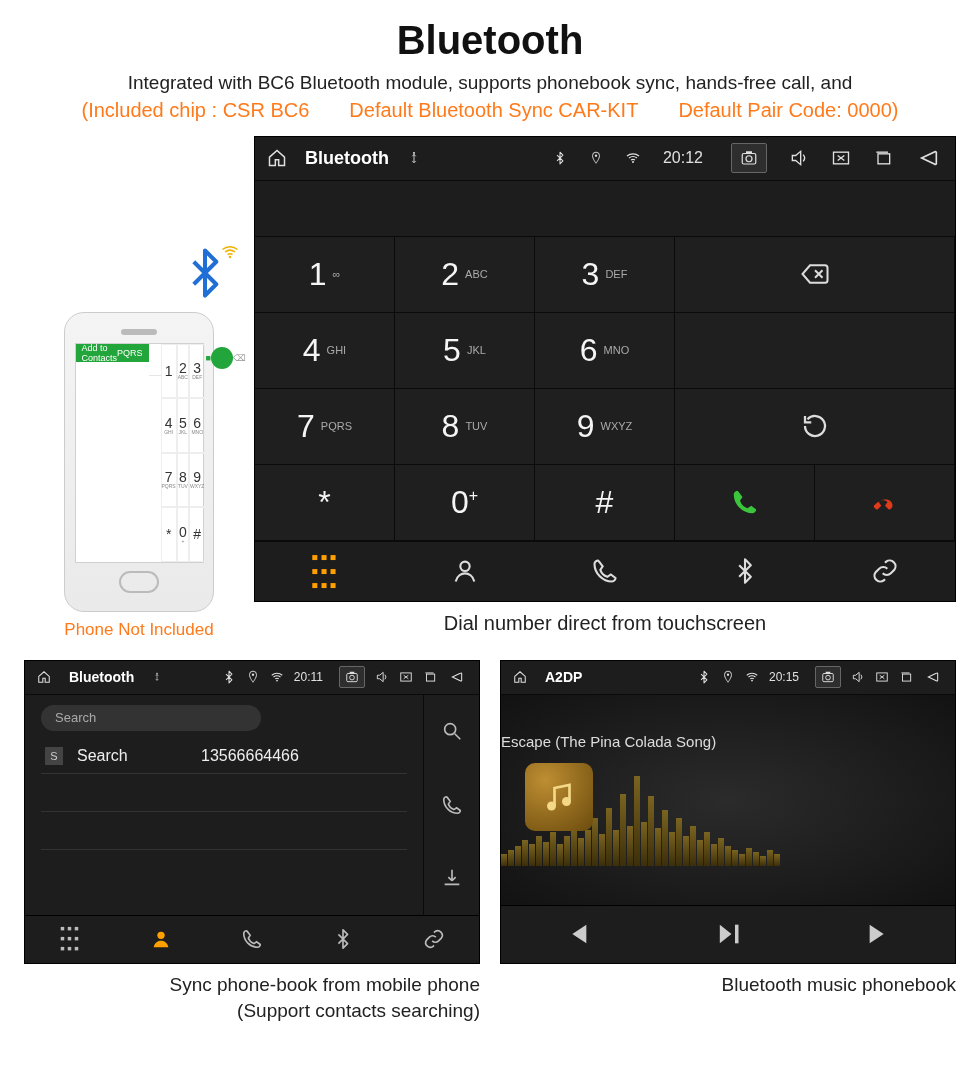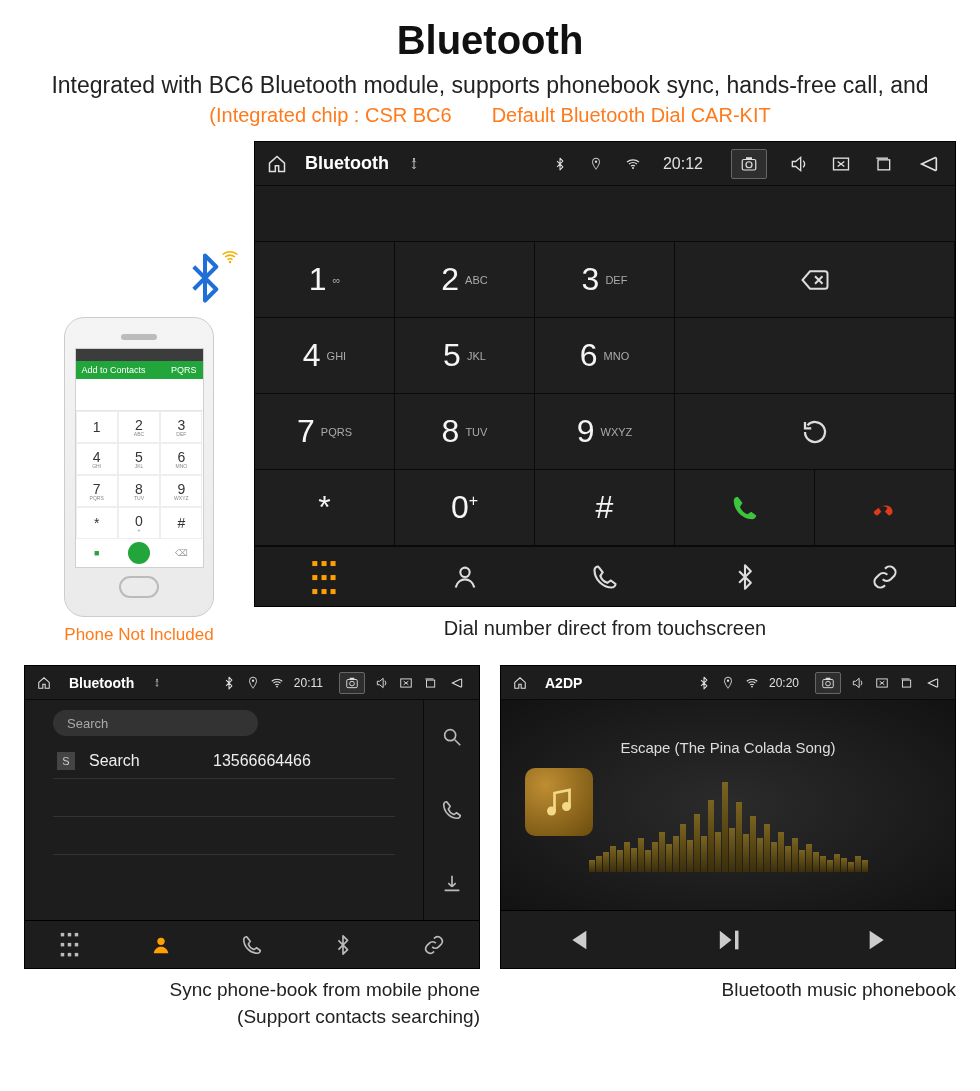--- a/index.html
+++ b/index.html
@@ -6,7 +6,7 @@
 body{width:980px;min-height:1091px;background:#fff;}
 .page{padding:18px 24px 10px 24px;}
 h1{font-size:40px;font-weight:700;text-align:center;color:#111;margin-bottom:6px;}
-.subtitle{font-size:23px;color:#222;text-align:center;line-height:1.45;margin-bottom:2px;}
+.subtitle{font-size:19px;color:#222;text-align:center;line-height:1.45;margin-bottom:2px;}
 .orange{color:#ff7a1a;font-size:20px;text-align:center;display:flex;justify-content:center;gap:40px;margin-bottom:14px;}
 .row1{display:flex;align-items:flex-start;}
 .phone-col{width:230px;display:flex;flex-direction:column;align-items:center;padding-top:110px;}

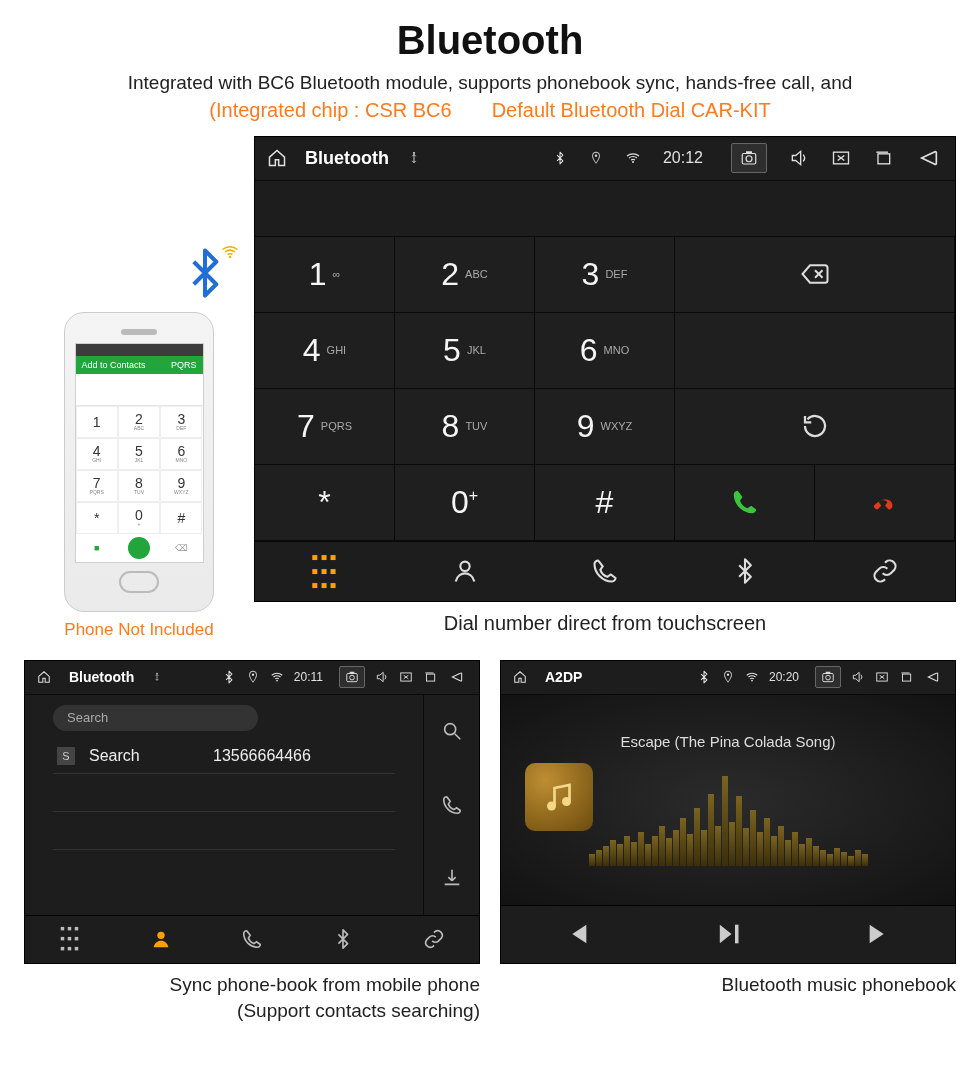--- a/index.html
+++ b/index.html
@@ -180,7 +180,7 @@
   <h1>Bluetooth</h1>
   <p class="subtitle">Integrated with BC6 Bluetooth module, supports phonebook sync, hands-free call, and</p>
   <div class="orange">
-    <span>(Integrated chip : CSR BC6</span>
+    <span>(Included chip : CSR BC6</span>
     <span>Default Bluetooth Dial CAR-KIT</span>
   </div>
 

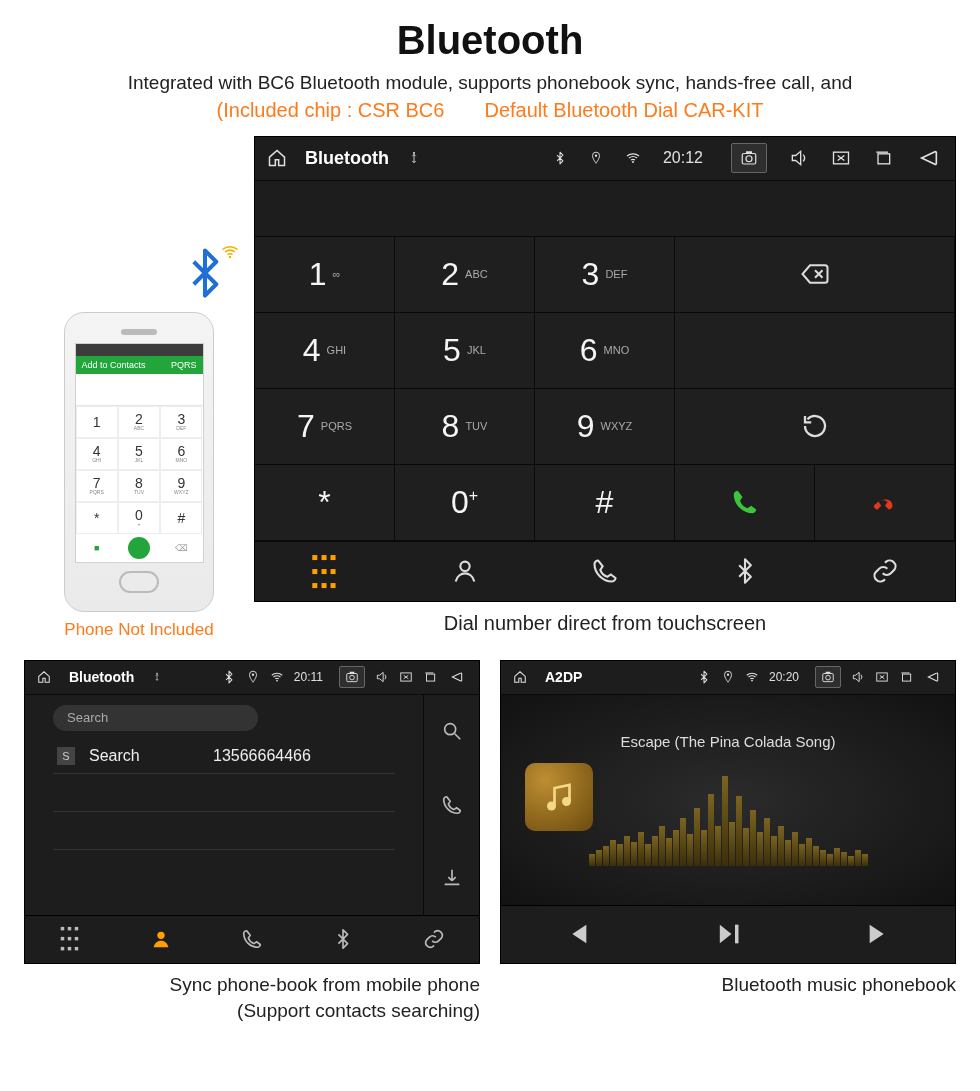--- a/index.html
+++ b/index.html
@@ -181,7 +181,7 @@
   <p class="subtitle">Integrated with BC6 Bluetooth module, supports phonebook sync, hands-free call, and</p>
   <div class="orange">
     <span>(Included chip : CSR BC6</span>
-    <span>Default Bluetooth Dial CAR-KIT</span>
+    <span>Default Bluetooth Sync CAR-KIT</span>
   </div>
 
   <div class="row1">

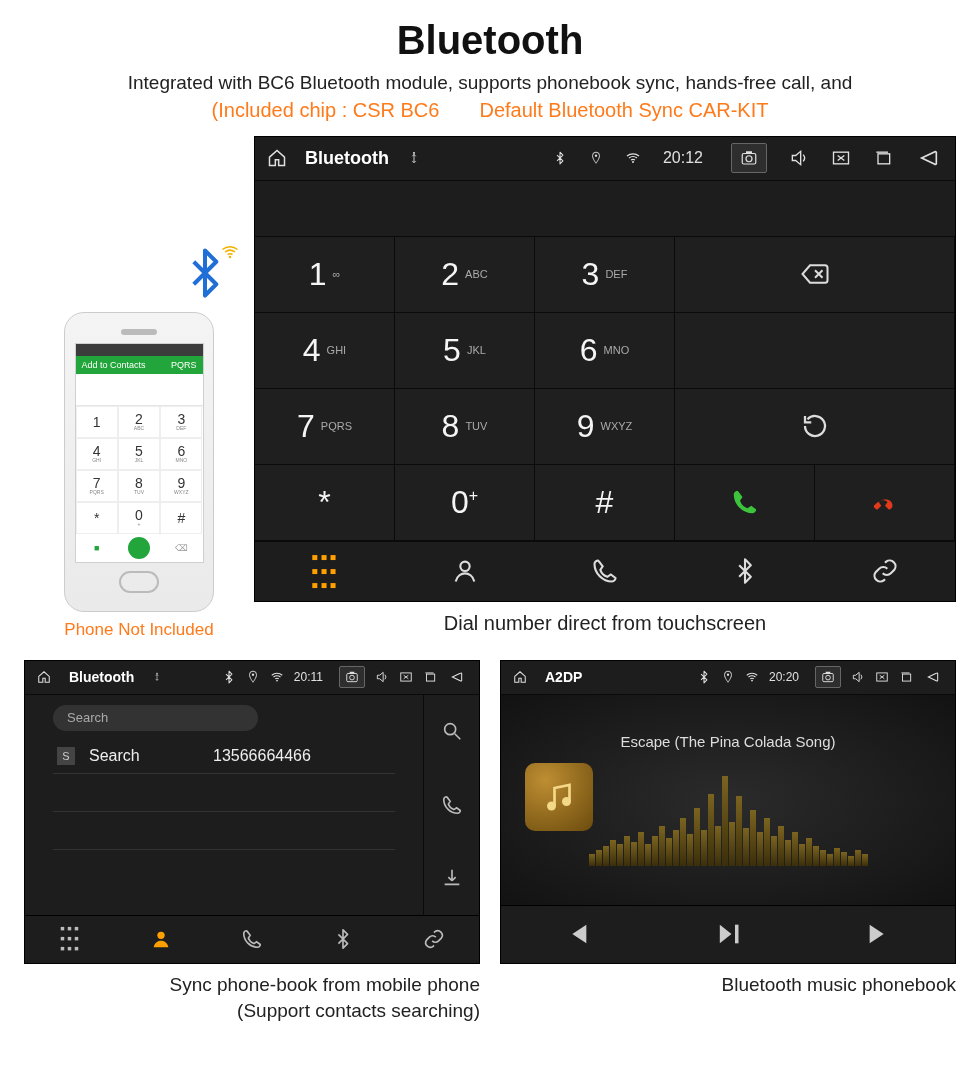--- a/index.html
+++ b/index.html
@@ -182,6 +182,7 @@
   <div class="orange">
     <span>(Included chip : CSR BC6</span>
     <span>Default Bluetooth Sync CAR-KIT</span>
+    <span>Default Pair Code: 0000)</span>
   </div>
 
   <div class="row1">

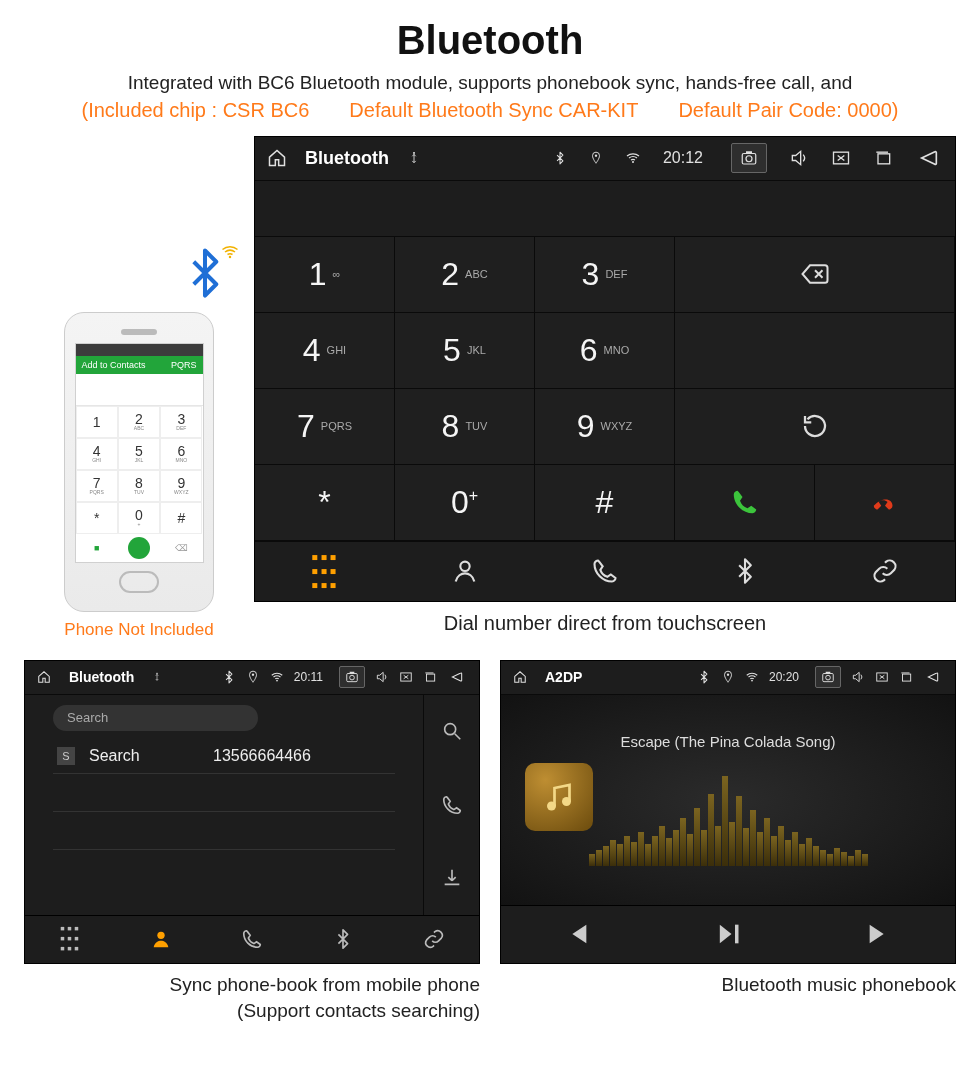--- a/index.html
+++ b/index.html
@@ -15,7 +15,7 @@
 .bt-svg{width:54px;height:54px;}
 .phone{width:150px;height:300px;border-radius:20px;background:linear-gradient(180deg,#f4f4f4,#eaeaea);border:1px solid #ccc;position:relative;display:flex;flex-direction:column;align-items:center;padding:16px 8px 8px 8px;}
 .phone .speaker{width:36px;height:6px;border-radius:3px;background:#bbb;margin-bottom:8px;}
-.phone .screen{width:129px;height:220px;background:#fff;border:1px solid #d0d0d0;display:flex;flex-direction:column;font-size:9px;}
+.phone .screen{width:129px;height:220px;background:#fff;border:1px solid #d0d0d0;display:flex;flex-direction:row;font-size:9px;}
 .phone .sbar{height:12px;background:#3c3c3c;}
 .phone .abar{height:18px;background:#22a53a;color:#fff;display:flex;align-items:center;padding:0 6px;font-size:9px;justify-content:space-between;}
 .phone .nfield{height:32px;display:flex;align-items:center;border-bottom:1px solid #e6e6e6;padding:0 6px;color:#888;font-size:8px;}

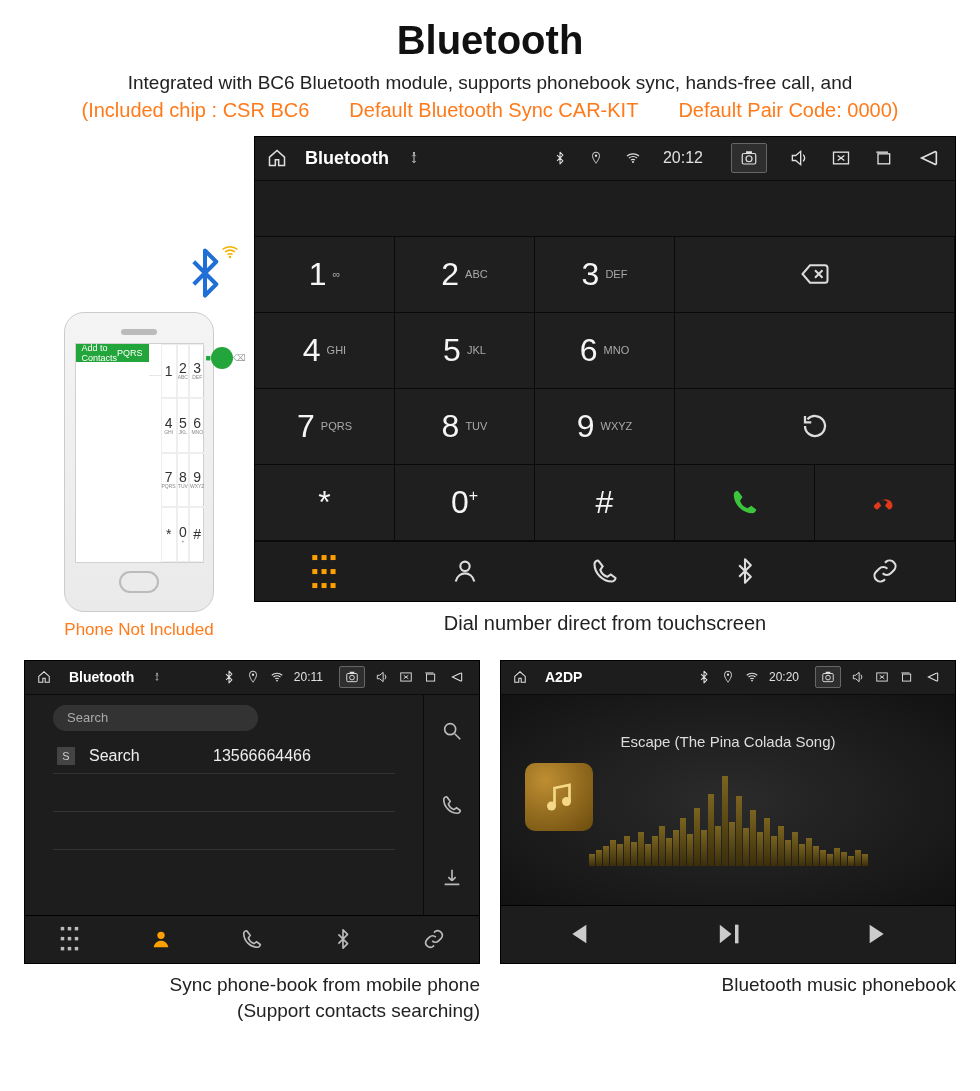--- a/index.html
+++ b/index.html
@@ -576,7 +576,7 @@
                   <use href="#i-wifi"></use>
                 </svg>
               </span>
-            <span class="tb-time">20:20</span>
+            <span class="tb-time">20:15</span>
             <span class="cambox">
                 <svg viewBox="0 0 24 24" style="width:14px;height:14px">
                   <use href="#i-cam"></use>

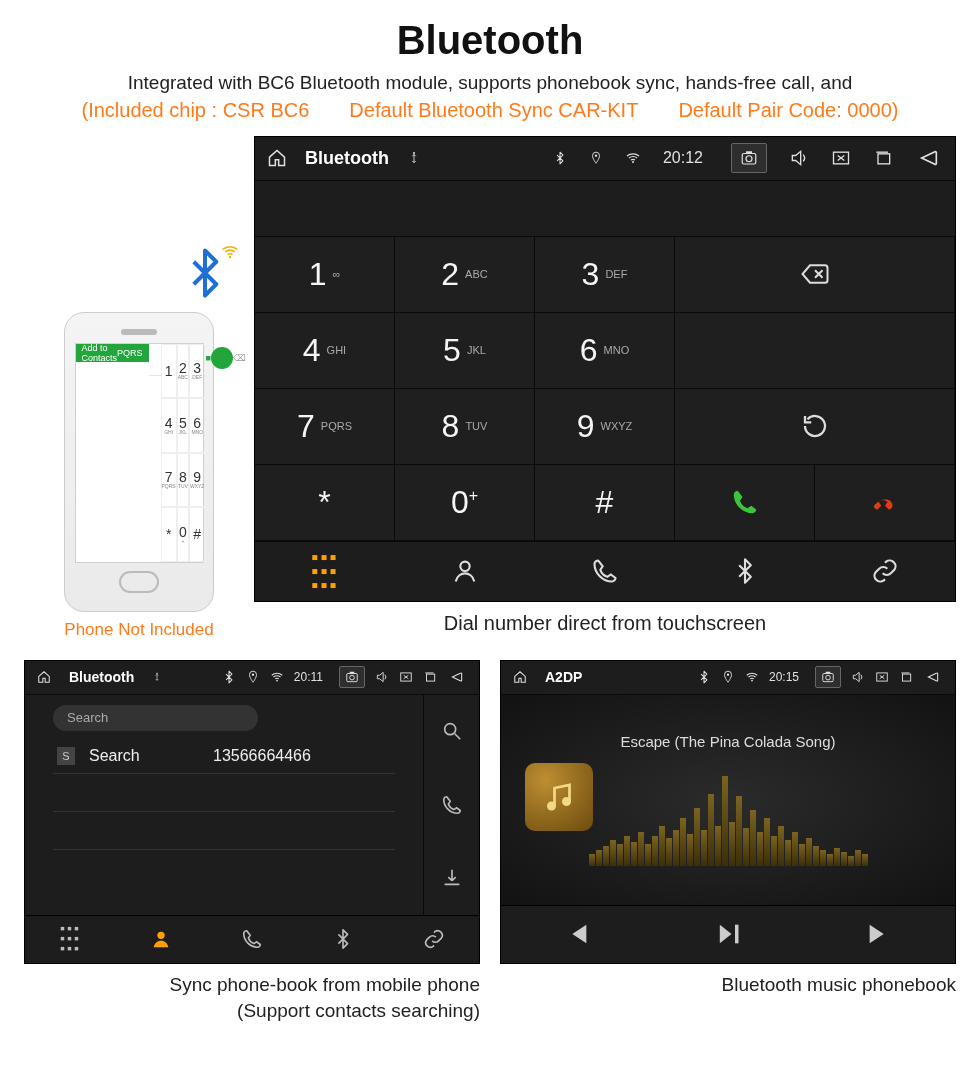--- a/index.html
+++ b/index.html
@@ -54,7 +54,7 @@
 .panel{flex:1;display:flex;flex-direction:column;}
 .panel .device{background:#1d1d1d;border:1px solid #000;height:304px;display:flex;flex-direction:column;}
 .panel .pbody{flex:1;display:flex;}
-.contacts-main{flex:1;padding:10px 28px;}
+.contacts-main{flex:1;padding:10px 16px;}
 .search{height:26px;border-radius:14px;background:#333;color:#aaa;font-size:13px;padding:0 14px;display:flex;align-items:center;width:60%;}
 .clist{margin-top:8px;}
 .crow{display:flex;align-items:center;gap:14px;padding:8px 4px;border-bottom:1px solid #333;color:#eee;font-size:16px;}

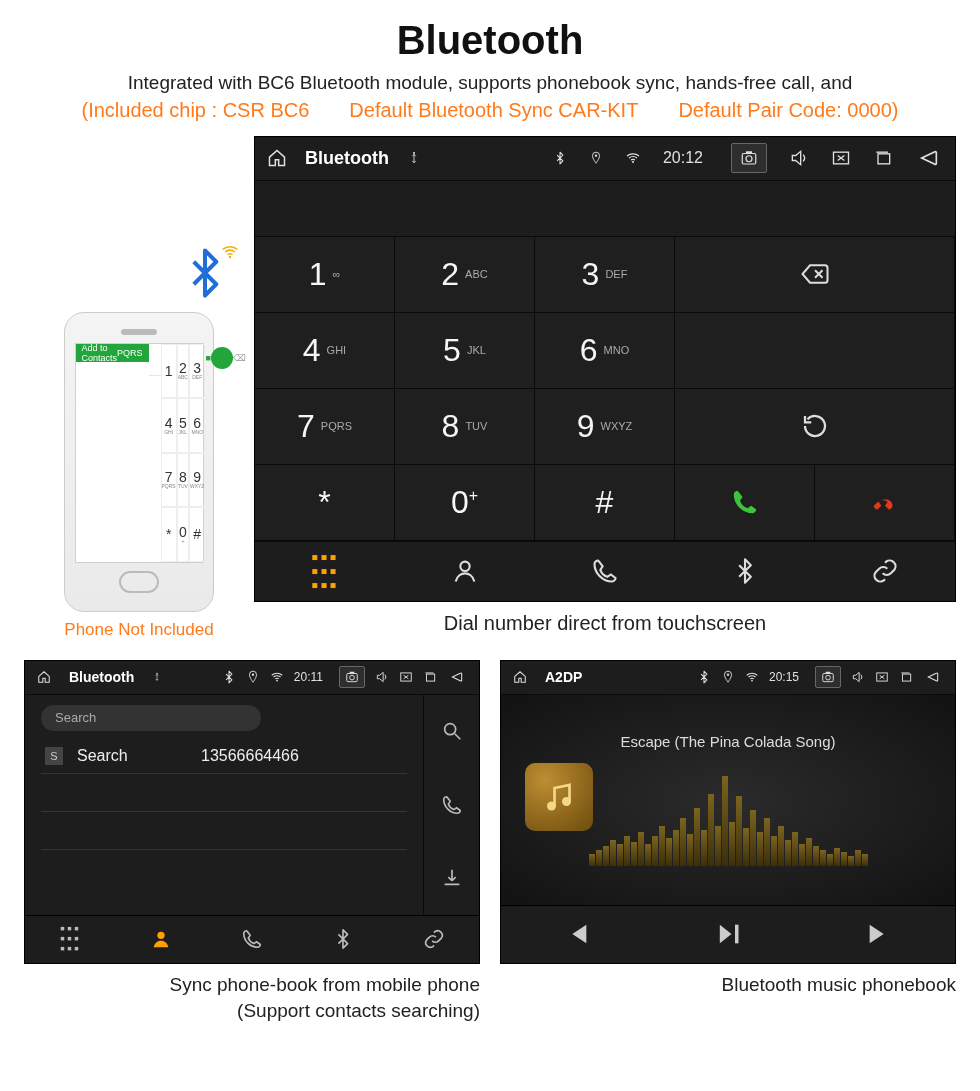--- a/index.html
+++ b/index.html
@@ -68,7 +68,7 @@
 .bbar2 .bc svg{width:22px;height:22px;}
 .pcapt{font-size:19px;text-align:right;color:#222;margin-top:8px;line-height:1.4;}
 
-.a2dp-body{flex:1;display:flex;flex-direction:column;align-items:center;justify-content:center;position:relative;}
+.a2dp-body{flex:1;display:flex;flex-direction:column;justify-content:center;position:relative;}
 .a2dp-song{color:#ddd;font-size:15px;margin-bottom:14px;}
 .a2dp-art{width:68px;height:68px;background:radial-gradient(circle at 30% 25%,#be8e32,#6b4b0d);border-radius:10px;position:absolute;left:24px;top:68px;display:flex;align-items:center;justify-content:center;}
 .a2dp-art svg{width:36px;height:36px;}

